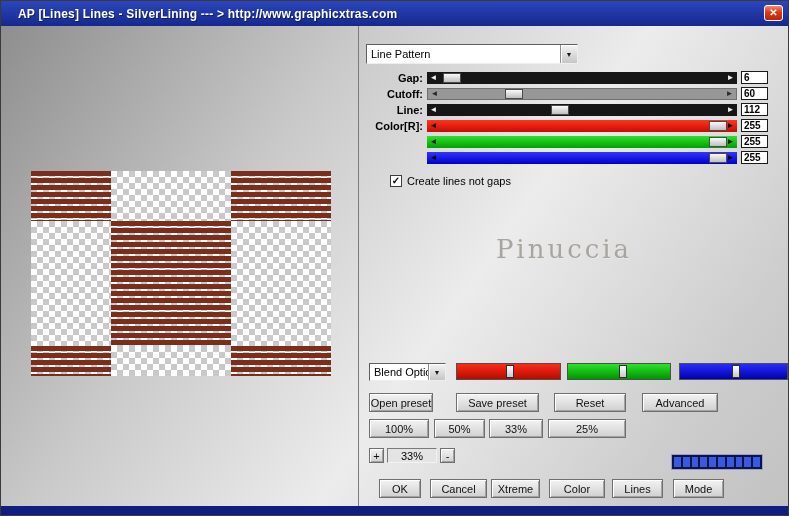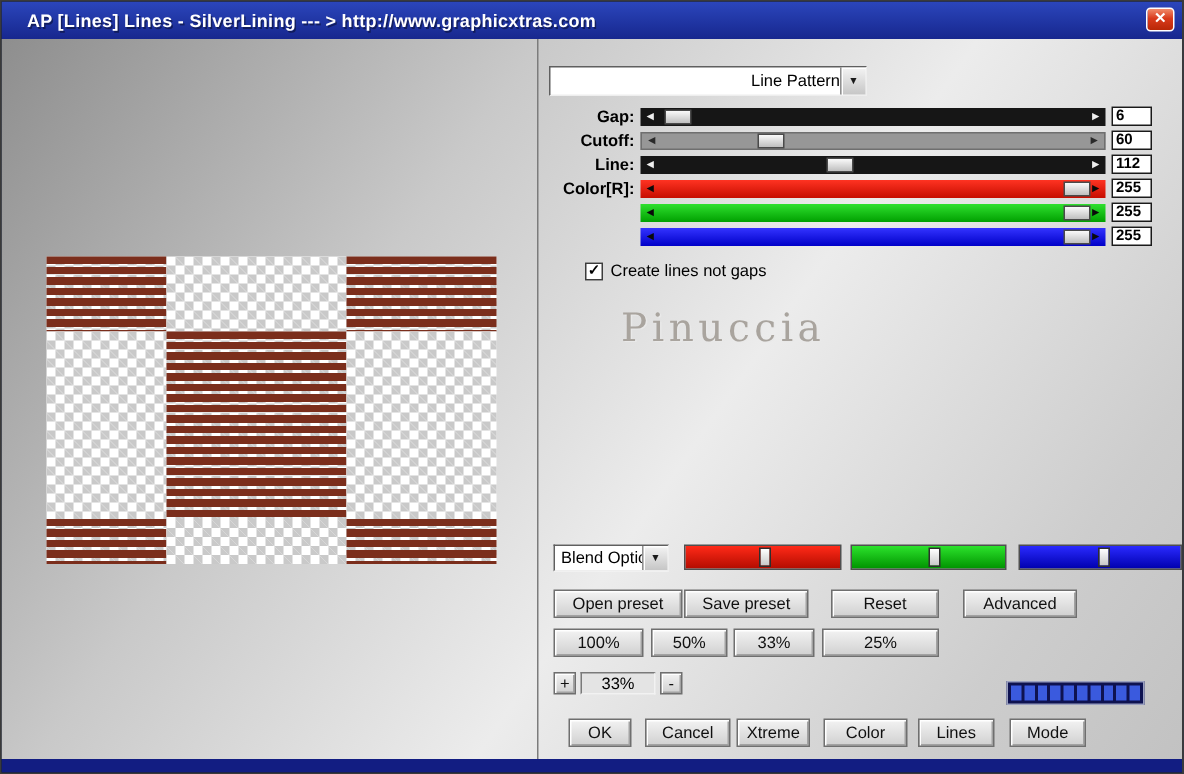--- a/index.html
+++ b/index.html
@@ -61,7 +61,7 @@
                  border-left:1px solid #8f8f8f; box-shadow:inset 1px 1px 0 #fff;
                  display:flex; align-items:center; justify-content:center;
                  font-size:7px; color:#1a1a1a; }
-  #patternCombo { left:7px; top:18px; width:212px;text-align:right; }
+  #patternCombo { left:7px; top:18px; width:212px; }
   #blendCombo   { left:10px; top:337px; width:77px; height:18px; }
   #blendCombo .ctxt { padding-top:2px; }
 

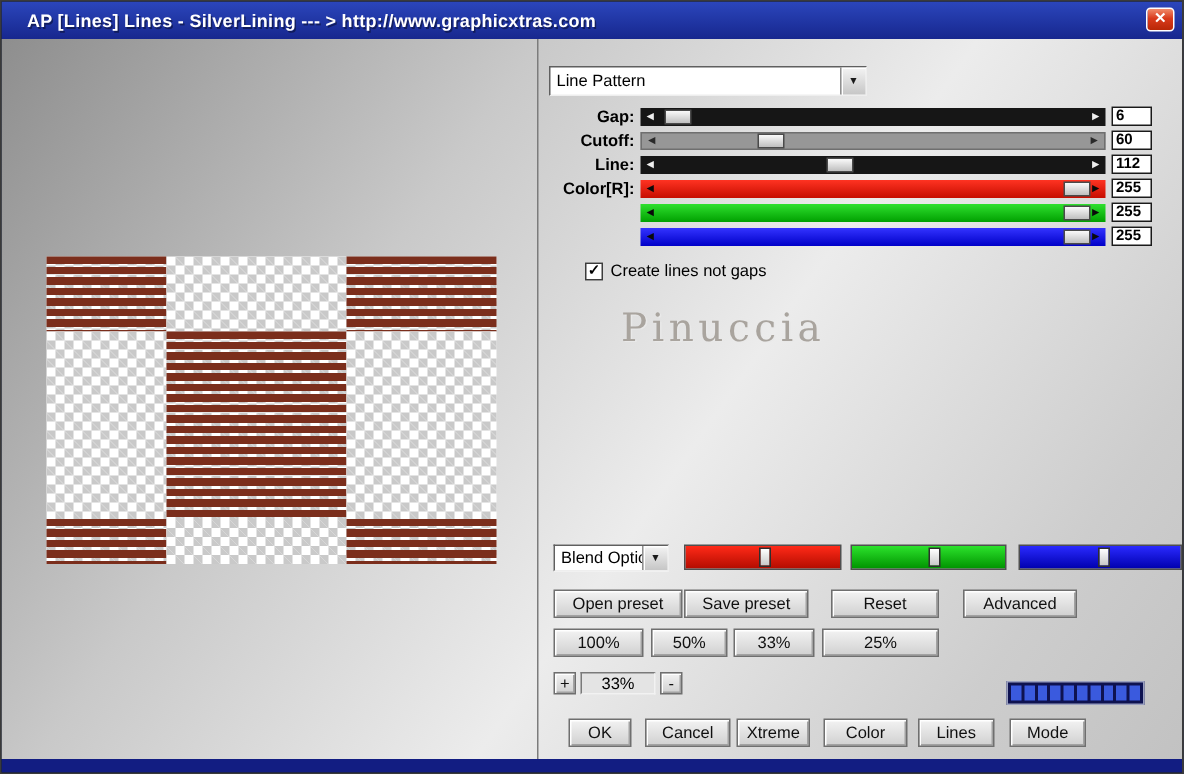--- a/index.html
+++ b/index.html
@@ -90,7 +90,7 @@
   .cb { width:12px; height:12px; background:#fff; border:1px solid #3c3c3c;
         font-size:10px; font-weight:bold; line-height:10px; text-align:center; color:#000; }
 
-  .wm { position:absolute; left:55px; top:178px; width:300px; }
+  .wm { position:absolute; left:55px; top:208px; width:300px; text-align:center; }
   .wm-name { font-family:"DejaVu Serif", serif; font-size:26px; color:#a9a49e;
              letter-spacing:3px; text-shadow:1px 1px 0 #e9e9e9; }
   .wm-site { font-size:10px; color:#b3aea9; letter-spacing:1px; margin-top:3px;

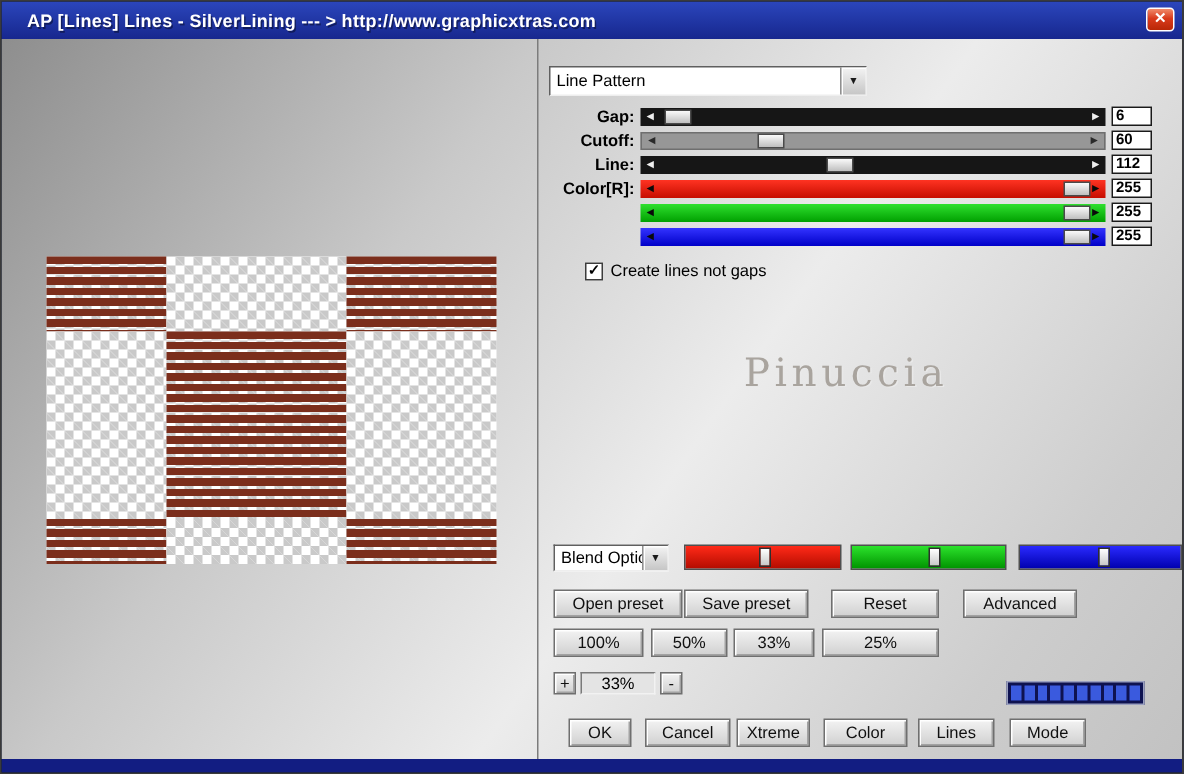--- a/index.html
+++ b/index.html
@@ -233,7 +233,7 @@
         <span class="cthumb" style="left:49%"></span>
       </div>
 
-      <div class="btn3d" style="left:10px; top:367px; width:86px">Open preset</div>
+      <div class="btn3d" style="left:10px; top:367px; width:64px">Open preset</div>
       <div class="btn3d" style="left:97px; top:367px; width:83px">Save preset</div>
       <div class="btn3d" style="left:195px; top:367px; width:72px">Reset</div>
       <div class="btn3d" style="left:283px; top:367px; width:76px">Advanced</div>

